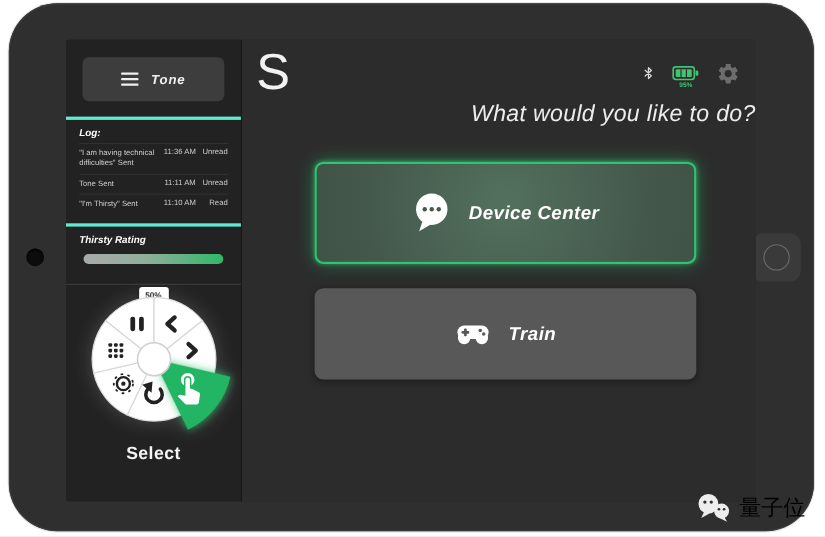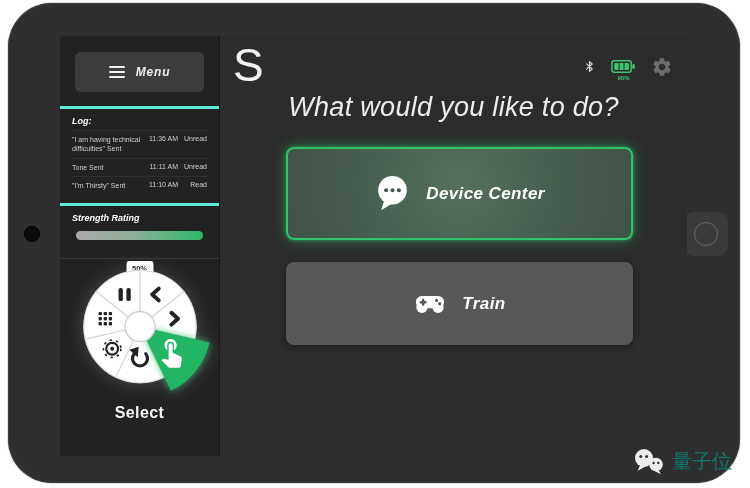--- a/index.html
+++ b/index.html
@@ -92,7 +92,7 @@
               <span></span>
               <span></span>
             </span>
-          <span class="menu-label">Menu</span>
+          <span class="menu-label">Tone</span>
         </div>
 
         <div class="side-sec">

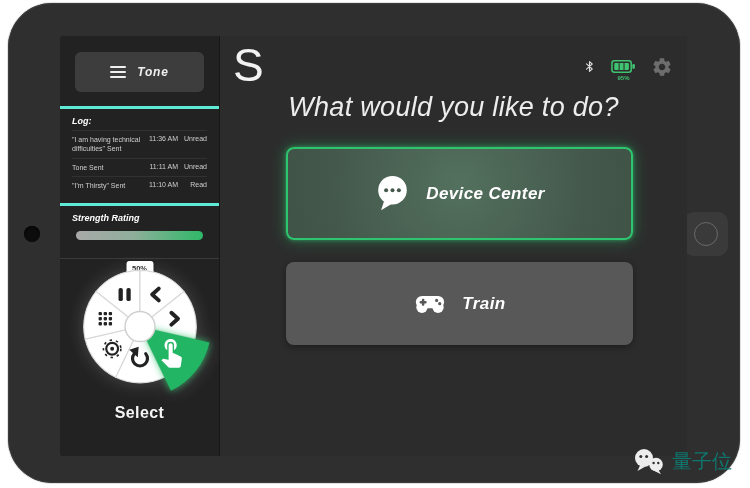--- a/index.html
+++ b/index.html
@@ -56,8 +56,8 @@
   .battery-pct { font-size:6px; font-weight:bold; color:#3fc471; margin-top:1px; }
   .gear-wrap { margin-top:-2px; cursor:pointer; }
 
-  .heading { position:absolute; top:56px; left:0; right:0; text-align:center;
-             font-size:27px; font-style:italic; font-weight:500; color:#ededed; letter-spacing:.3px; }
+  .heading { position:absolute; top:56px; left:0; right:0; text-align:right;
+             font-size:21px; font-style:italic; font-weight:500; color:#ededed; letter-spacing:.3px; }
 
   .big-btn { position:absolute; left:66px; width:347px; border-radius:8px;
              display:flex; align-items:center; justify-content:center; gap:15px; cursor:pointer; }

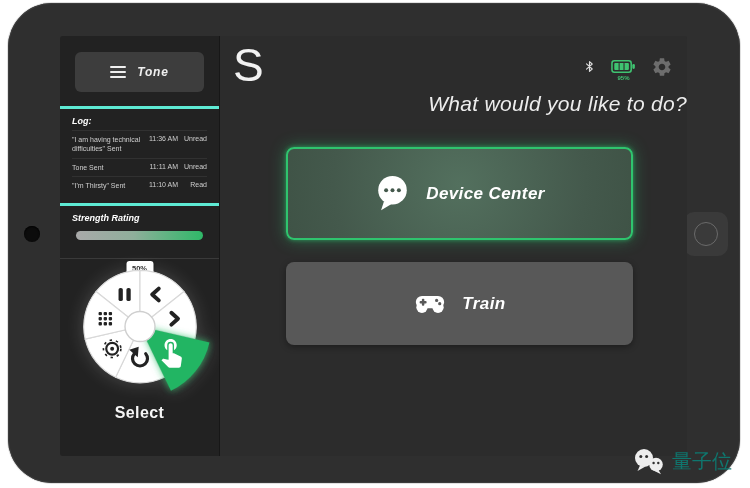--- a/index.html
+++ b/index.html
@@ -116,7 +116,7 @@
         </div>
 
         <div class="side-sec">
-          <div class="strength-label">Strength Rating</div>
+          <div class="strength-label">Thirsty Rating</div>
           <div class="slider">
             <span class="slider-pill">50%</span>
           </div>

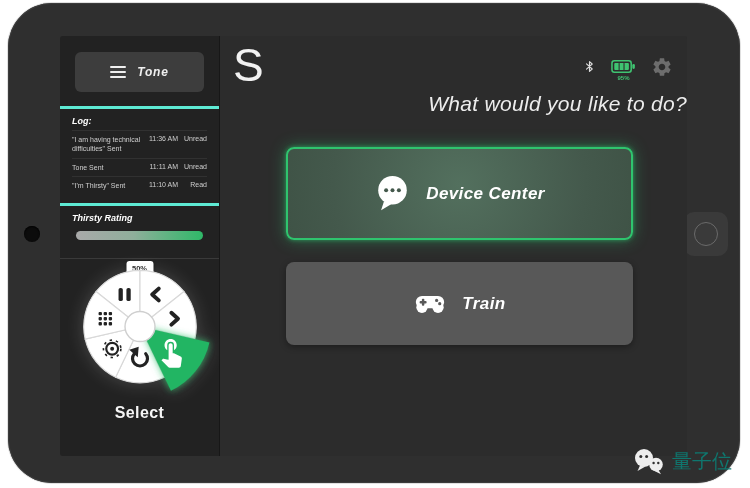--- a/index.html
+++ b/index.html
@@ -70,7 +70,7 @@
 
   
   .watermark { position:absolute; right:18px; bottom:13px; display:flex; align-items:center; gap:7px; }
-  .watermark-text { font-size:20px; color:#0f766e; }
+  .watermark-text { font-size:20px; color:#000000; }
 </style>
 </head>
 <body>

